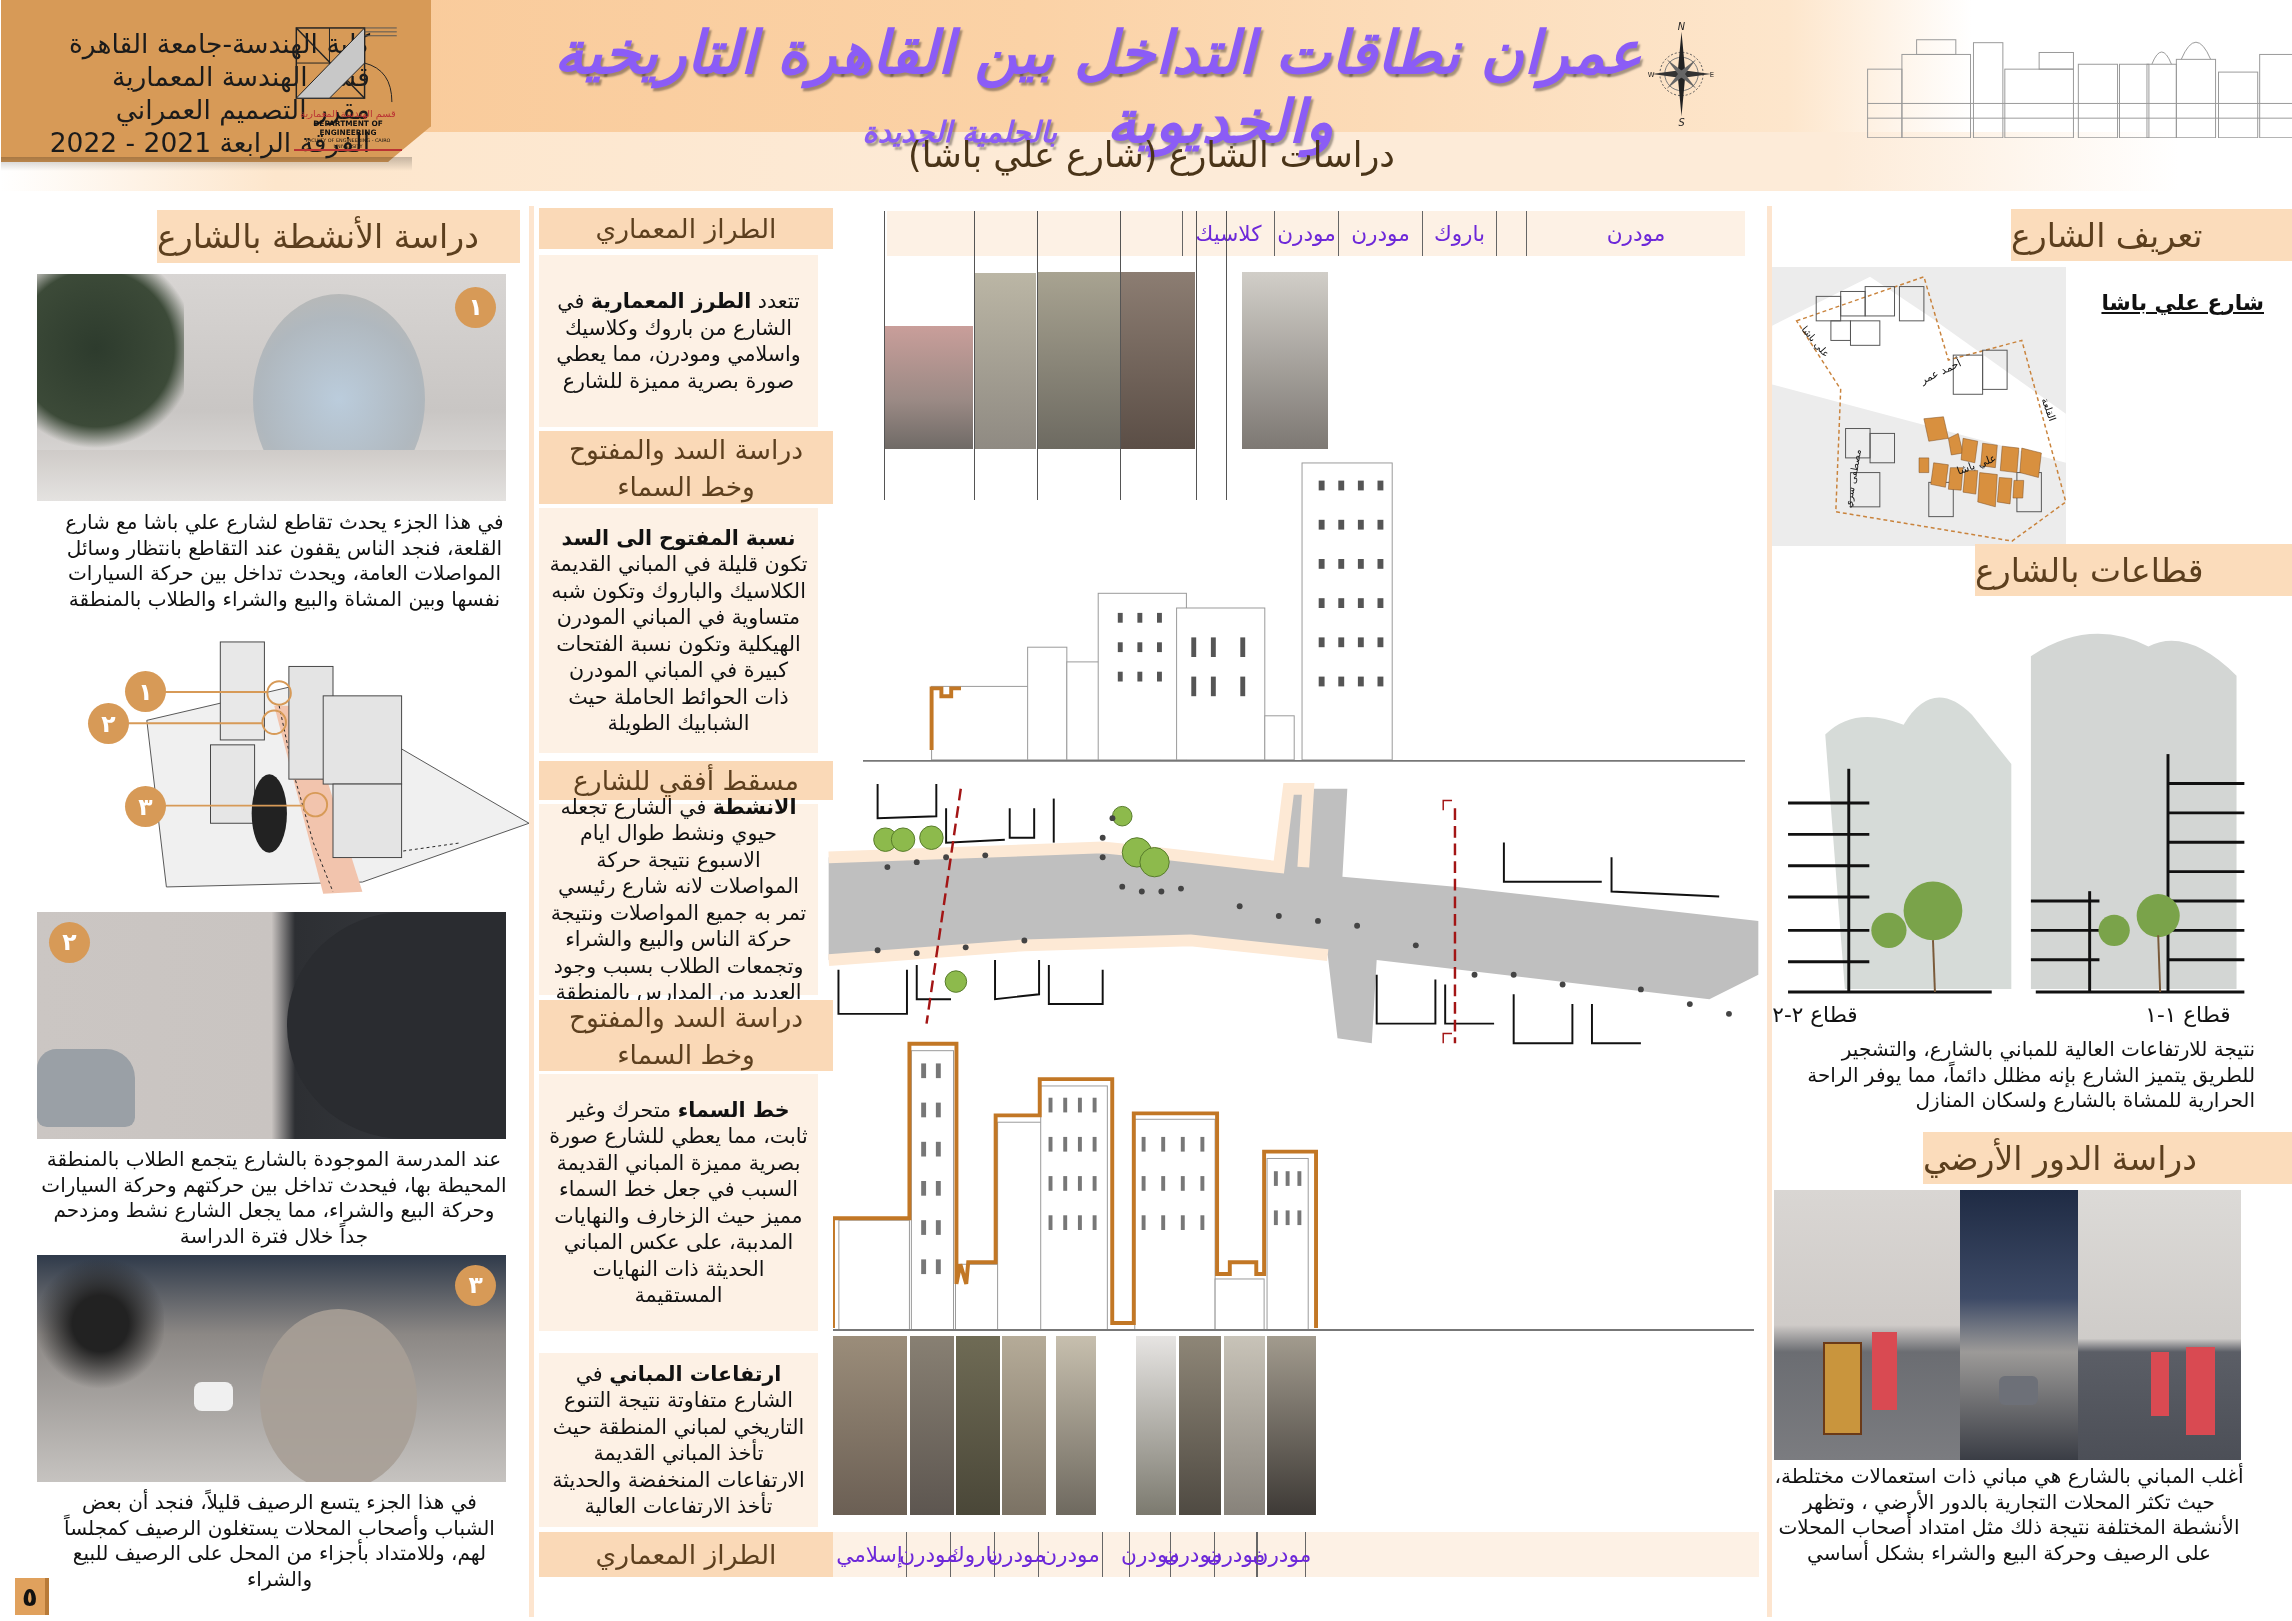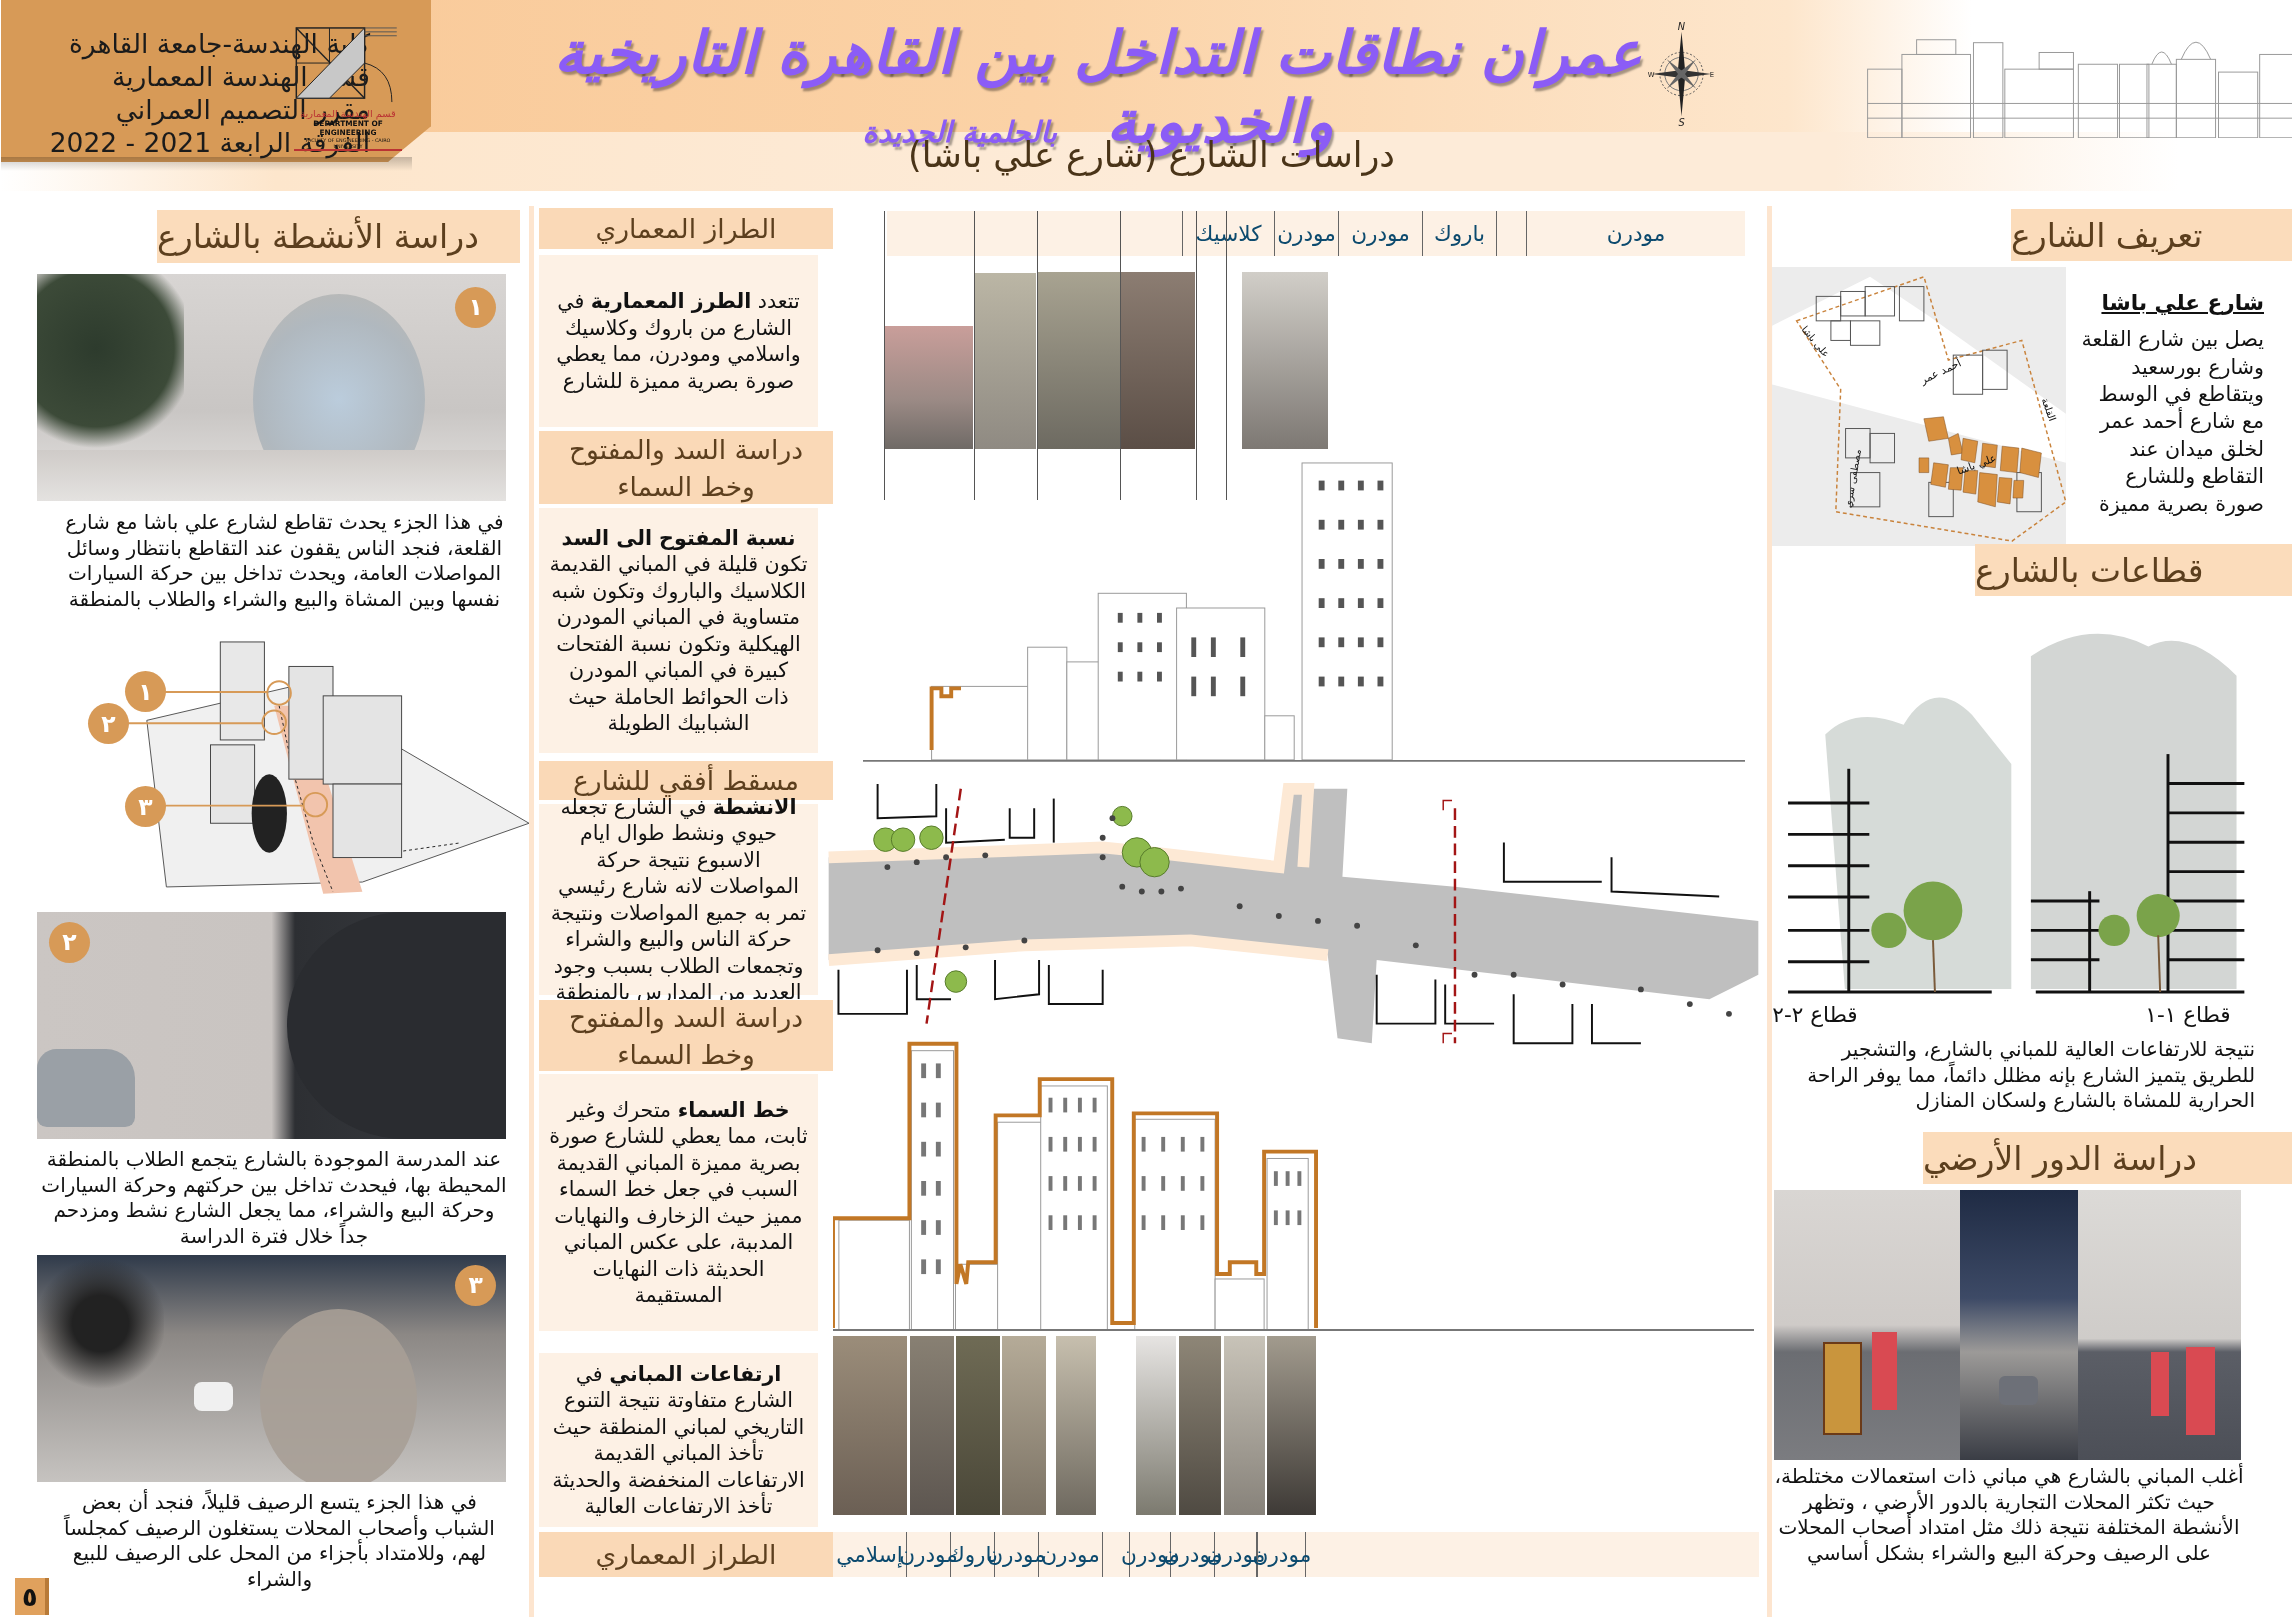--- a/index.html
+++ b/index.html
@@ -49,7 +49,7 @@
 
   
   .style-row { position:absolute; top:211px; height:45px; background:#fdf1e5; display:flex; }
-  .style-cell { height:100%; display:flex; align-items:center; justify-content:center; font-size:21.6px; color:#0c4a6e;
+  .style-cell { height:100%; display:flex; align-items:center; justify-content:center; font-size:21.6px; color:#6d28d9;
     border-left:1px solid #666; }
   .style-row2 { position:absolute; top:1532px; height:45px; background:#fdf1e5; display:flex; }
 

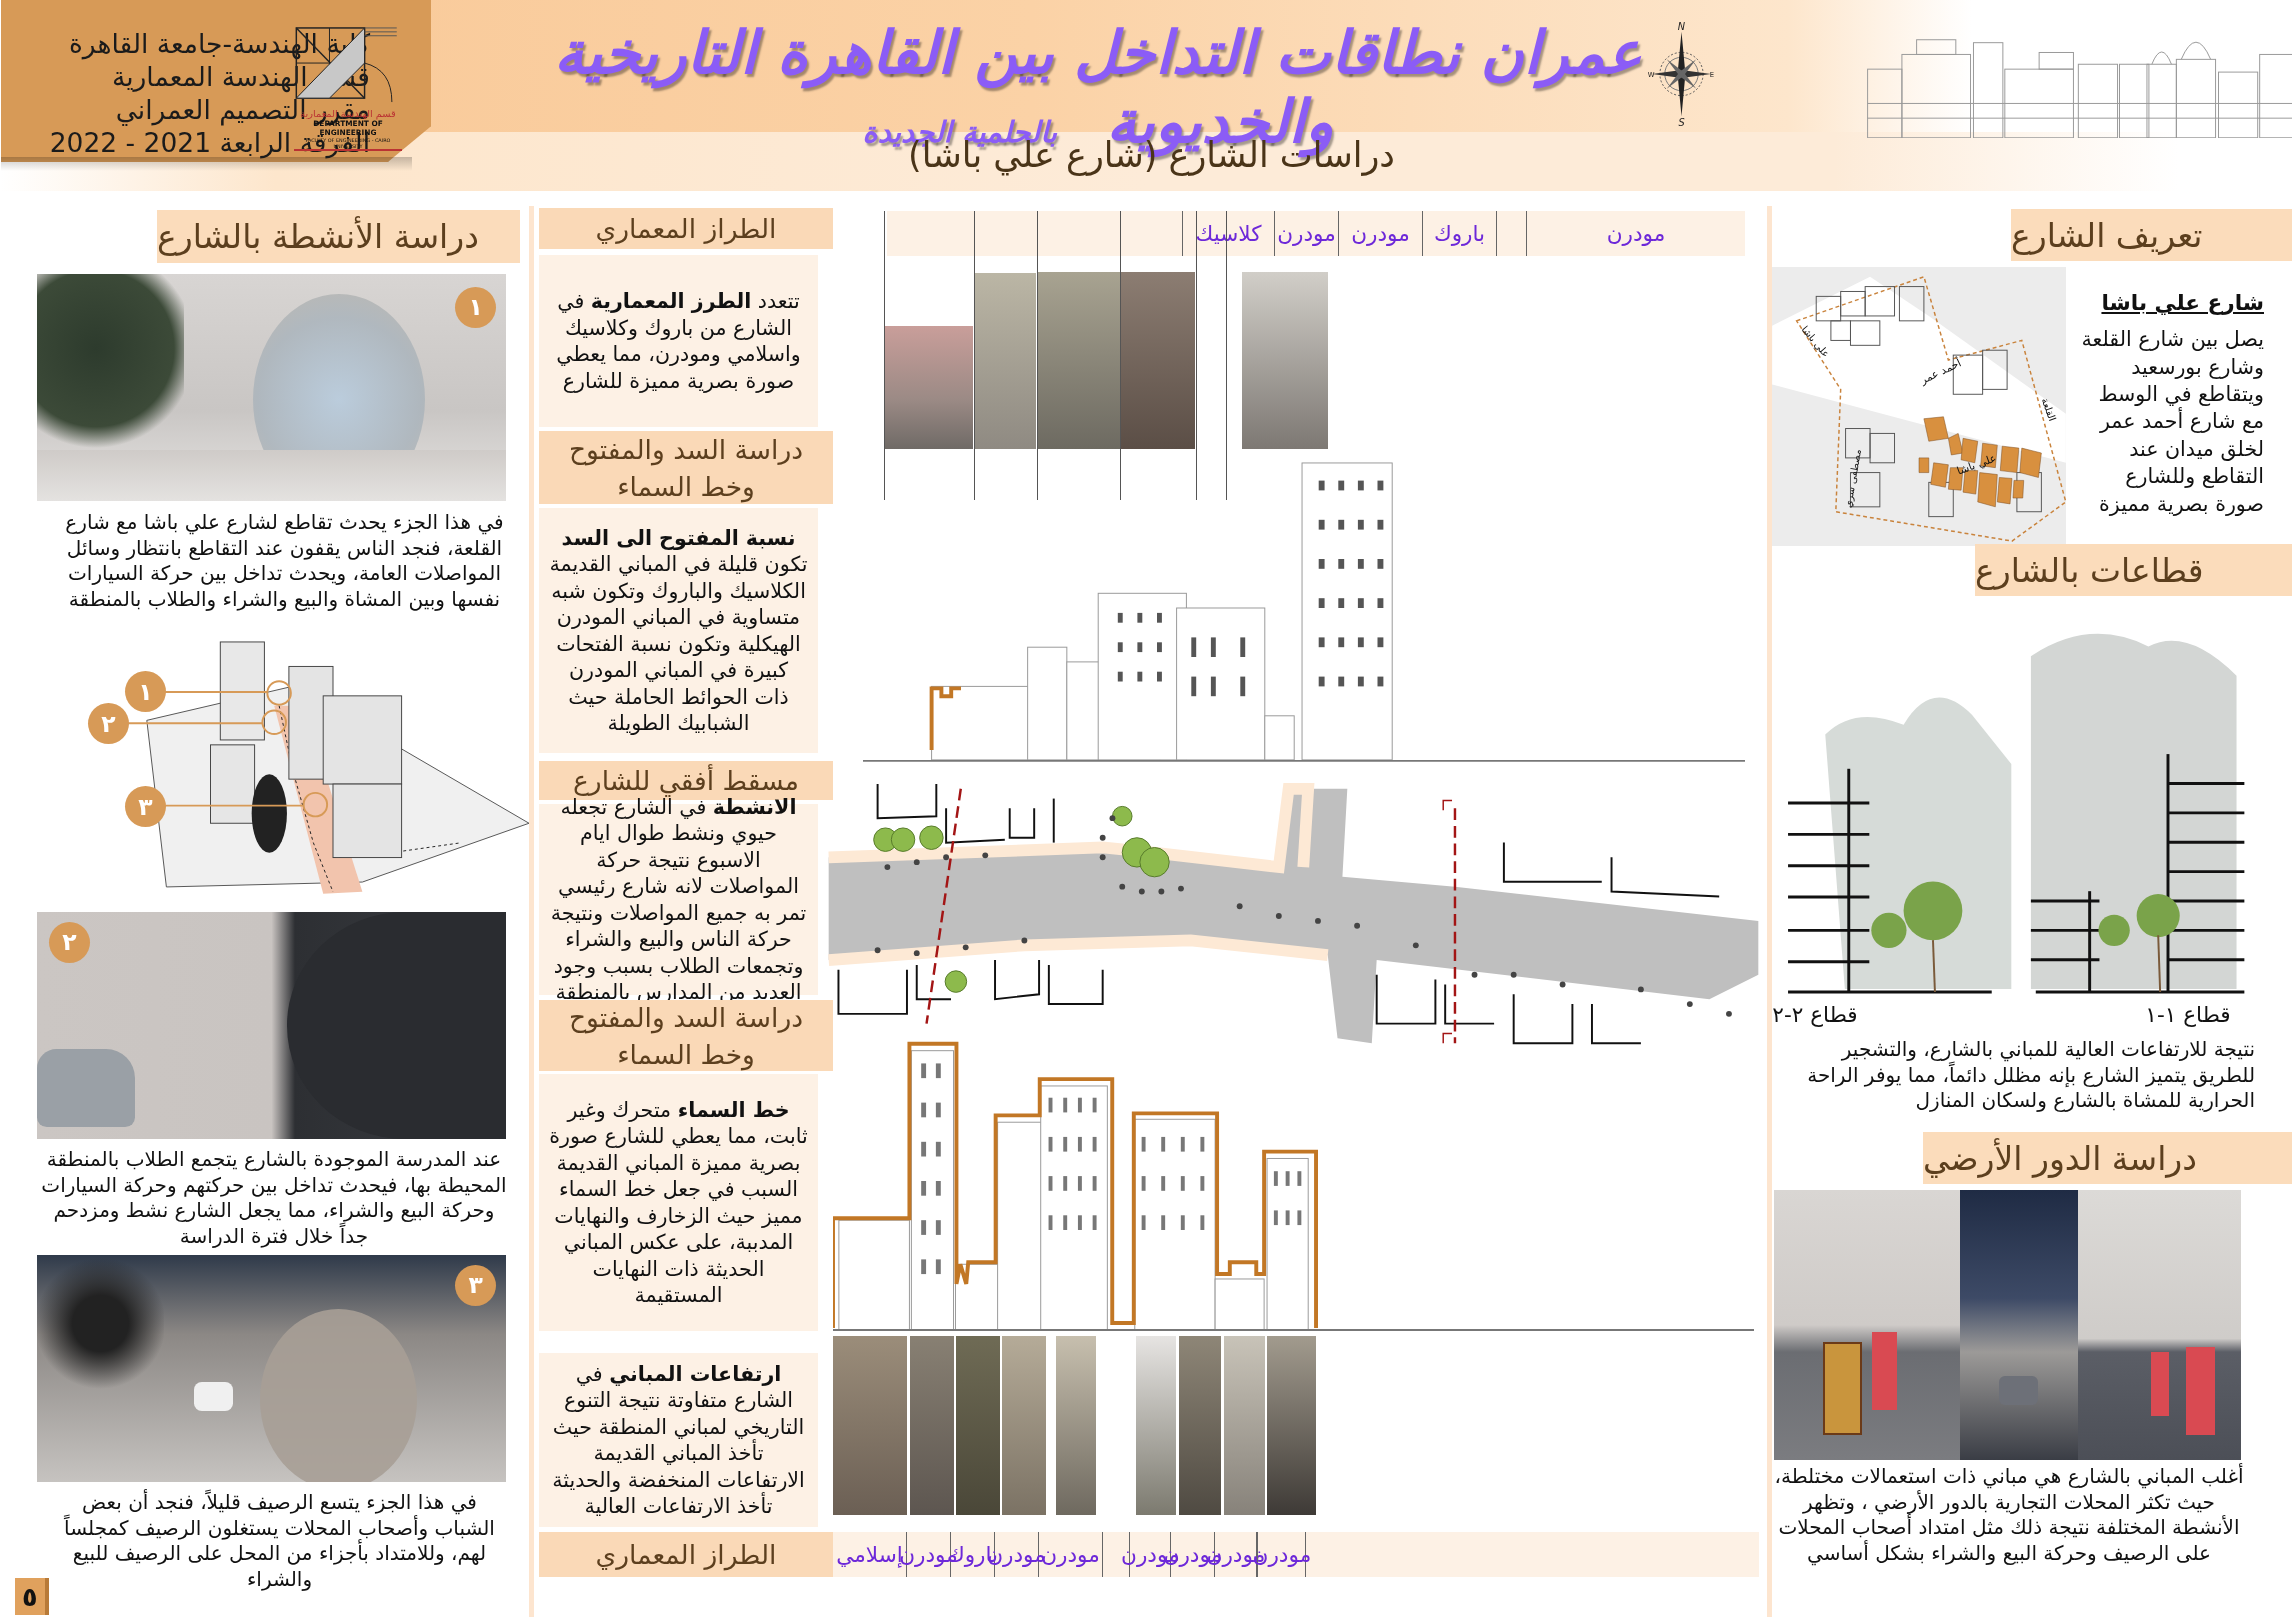--- a/index.html
+++ b/index.html
@@ -507,7 +507,6 @@
 </div>
 <div class="map-text">
   <span class="ttl">شارع علي باشا</span>
-  <span>يصل بين شارع القلعة وشارع بورسعيد ويتقاطع في الوسط مع شارع أحمد عمر لخلق ميدان عند التقاطع وللشارع صورة بصرية مميزة</span>
 </div>
 
 <div class="sec-head" style="left:1975px; top:544px; width:318px; height:52px;">

